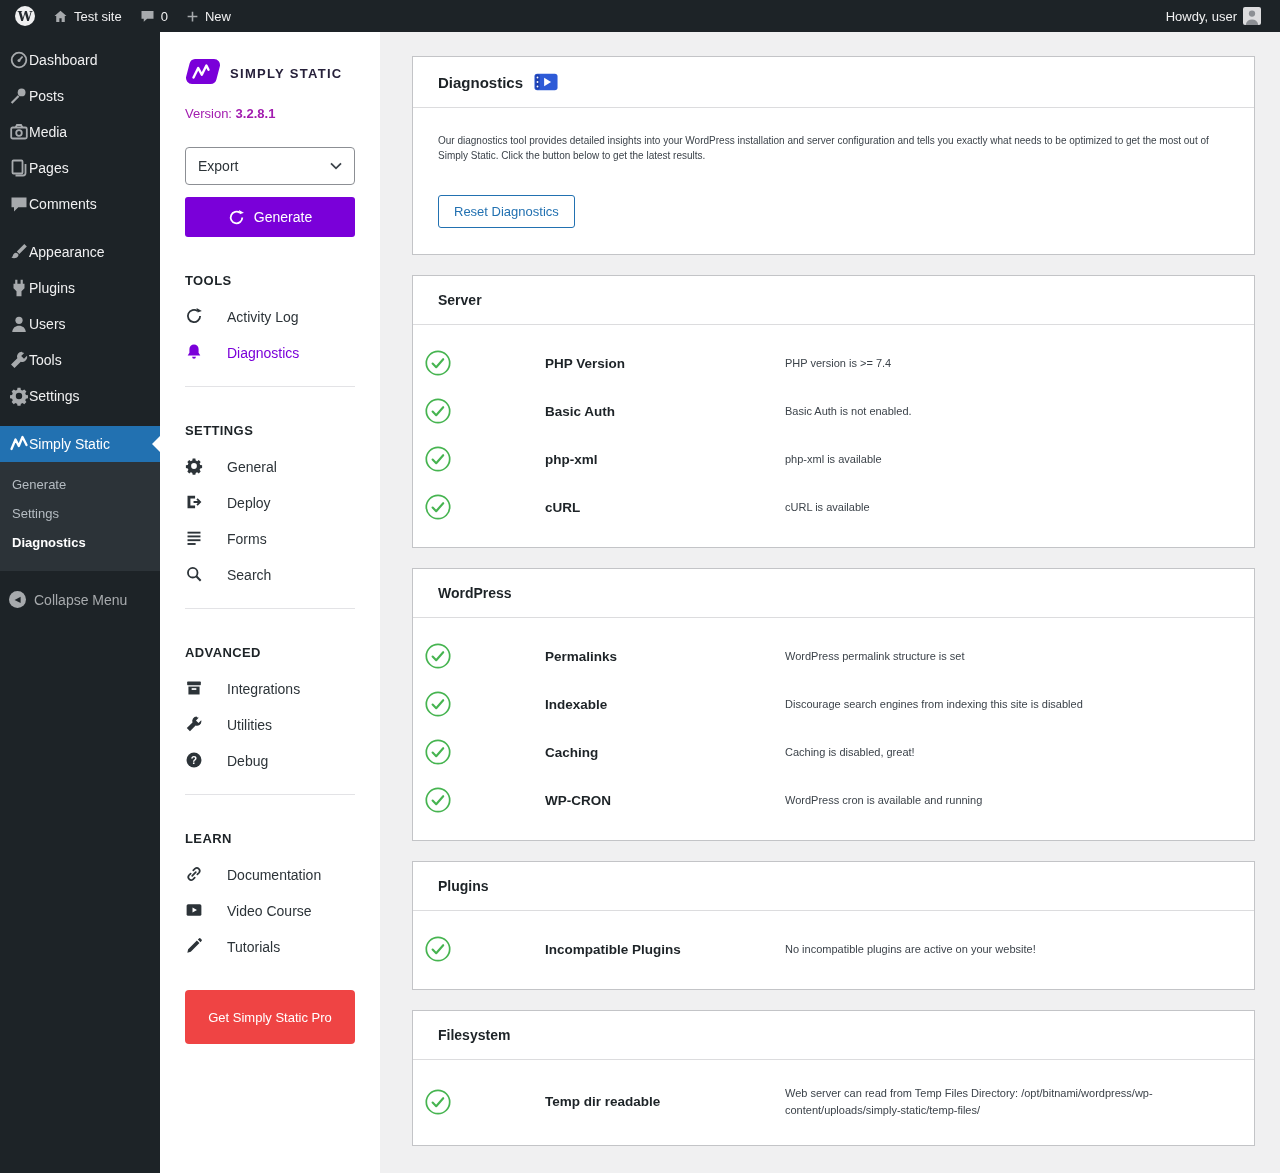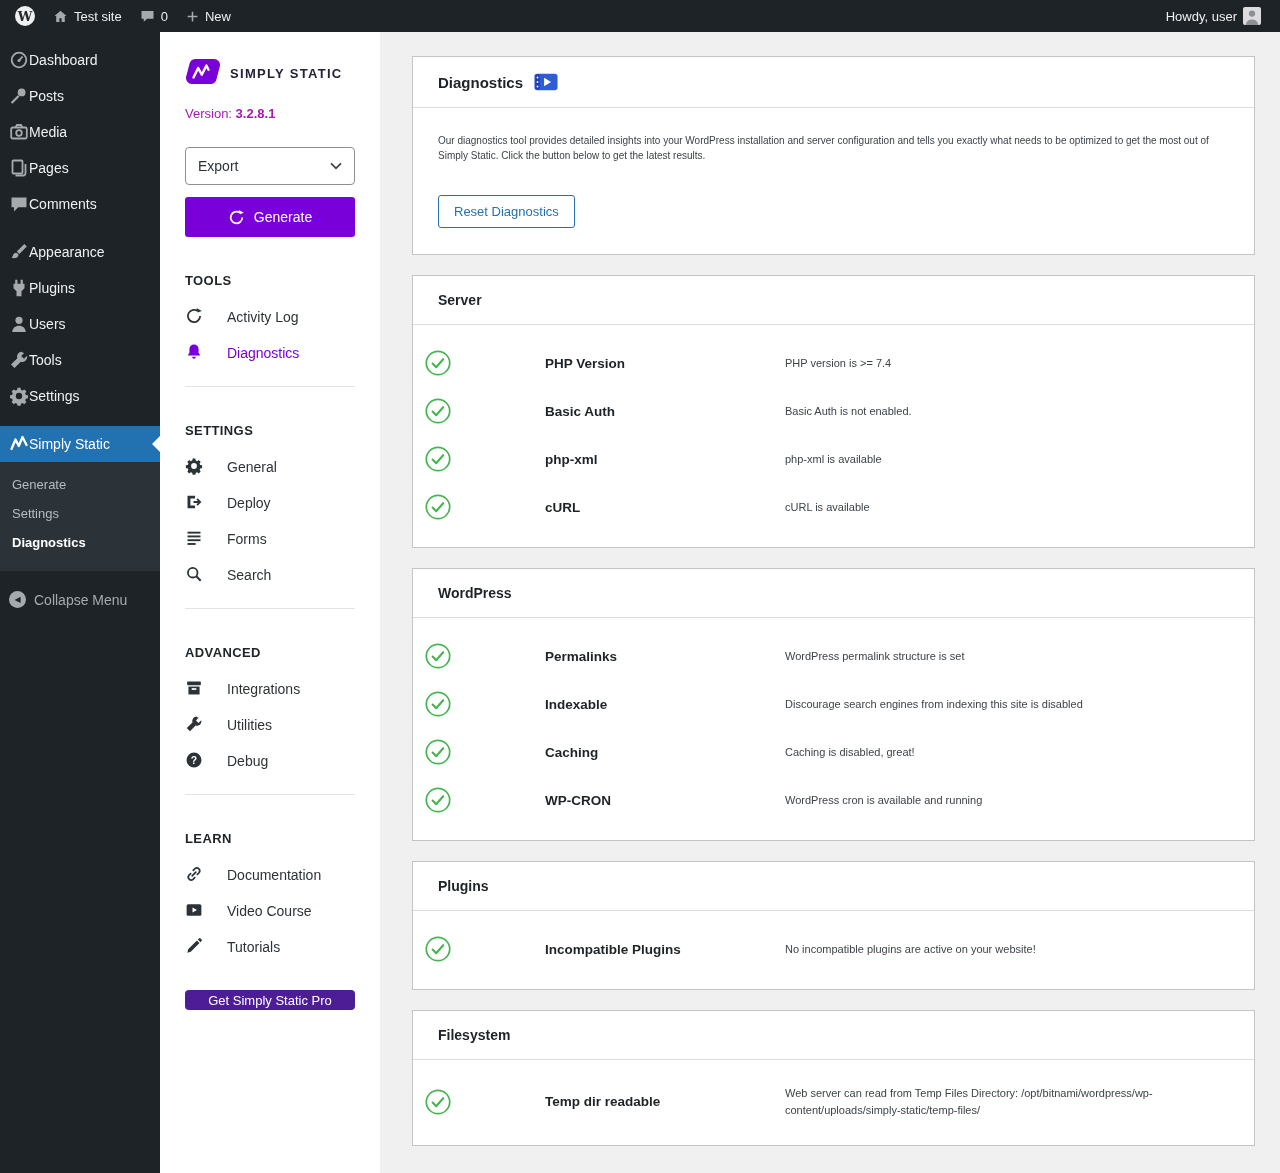--- a/index.html
+++ b/index.html
@@ -47,7 +47,7 @@
   .nav-item svg{width:18px;height:18px;flex:0 0 18px;color:#2c3338}
   .nav-item.active,.nav-item.active svg{color:#7a00d9}
   .divider{border:none;border-top:1px solid #e3e3e6;margin:16px 0 0}
-  .btn-pro{margin-top:26px;height:20px;width:100%;background:#4c1d95;border:none;border-radius:4px;color:#fff;font-size:13px;cursor:pointer}
+  .btn-pro{margin-top:26px;height:54px;width:100%;background:#ef4444;border:none;border-radius:4px;color:#fff;font-size:13px;cursor:pointer}
 
   
   .content{flex:1;padding:24px 25px 0 32px;overflow:hidden}

